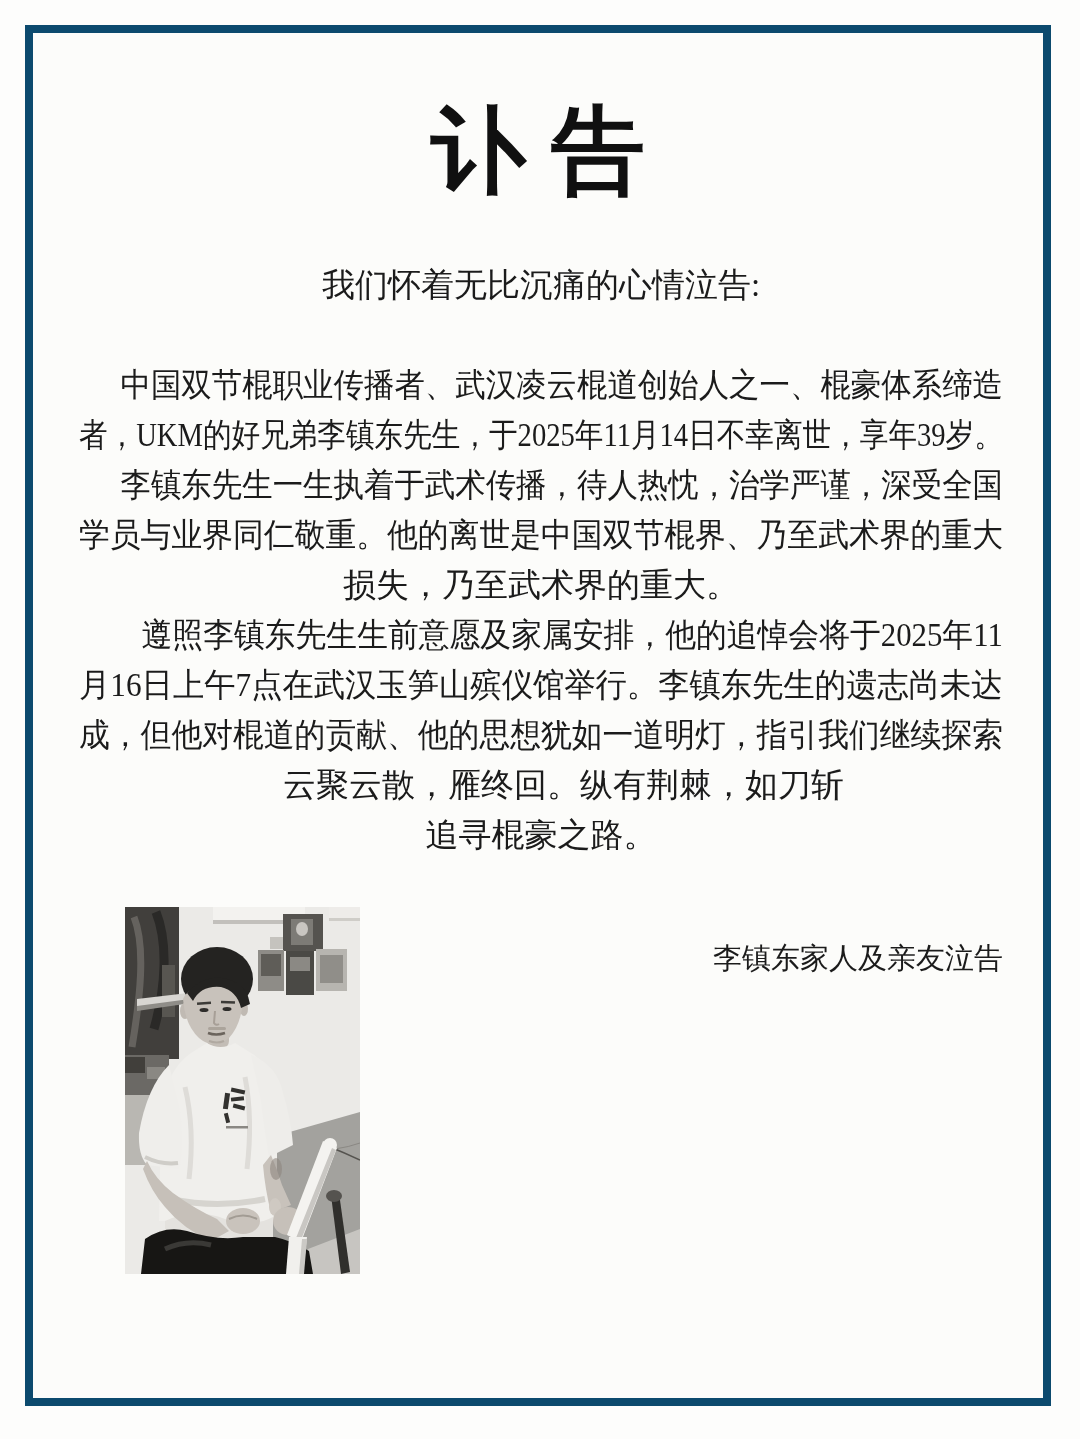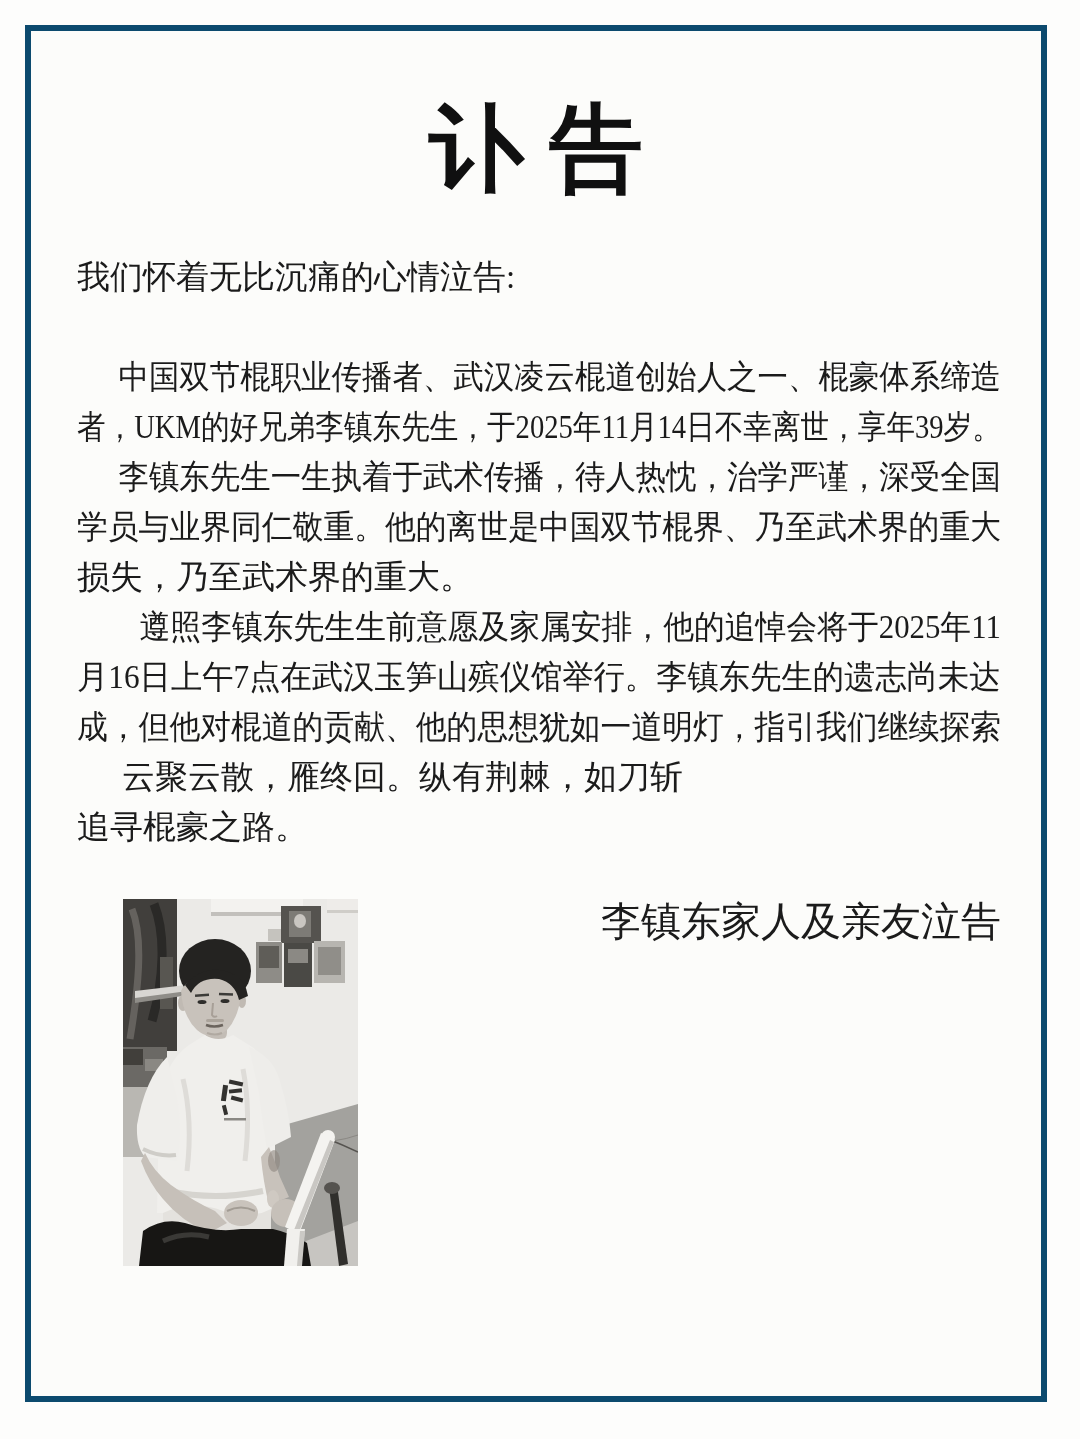--- a/index.html
+++ b/index.html
@@ -10,7 +10,7 @@
   }
   .frame{
     position:absolute;left:25px;top:25px;width:1010px;height:1365px;
-    border:6px solid #0c4a6e;background:#fcfcfa;
+    border:8px solid #0c4a6e;background:#fcfcfa;
   }
   .title{
     position:absolute;top:64px;left:0;right:0;margin:0;text-align:center;

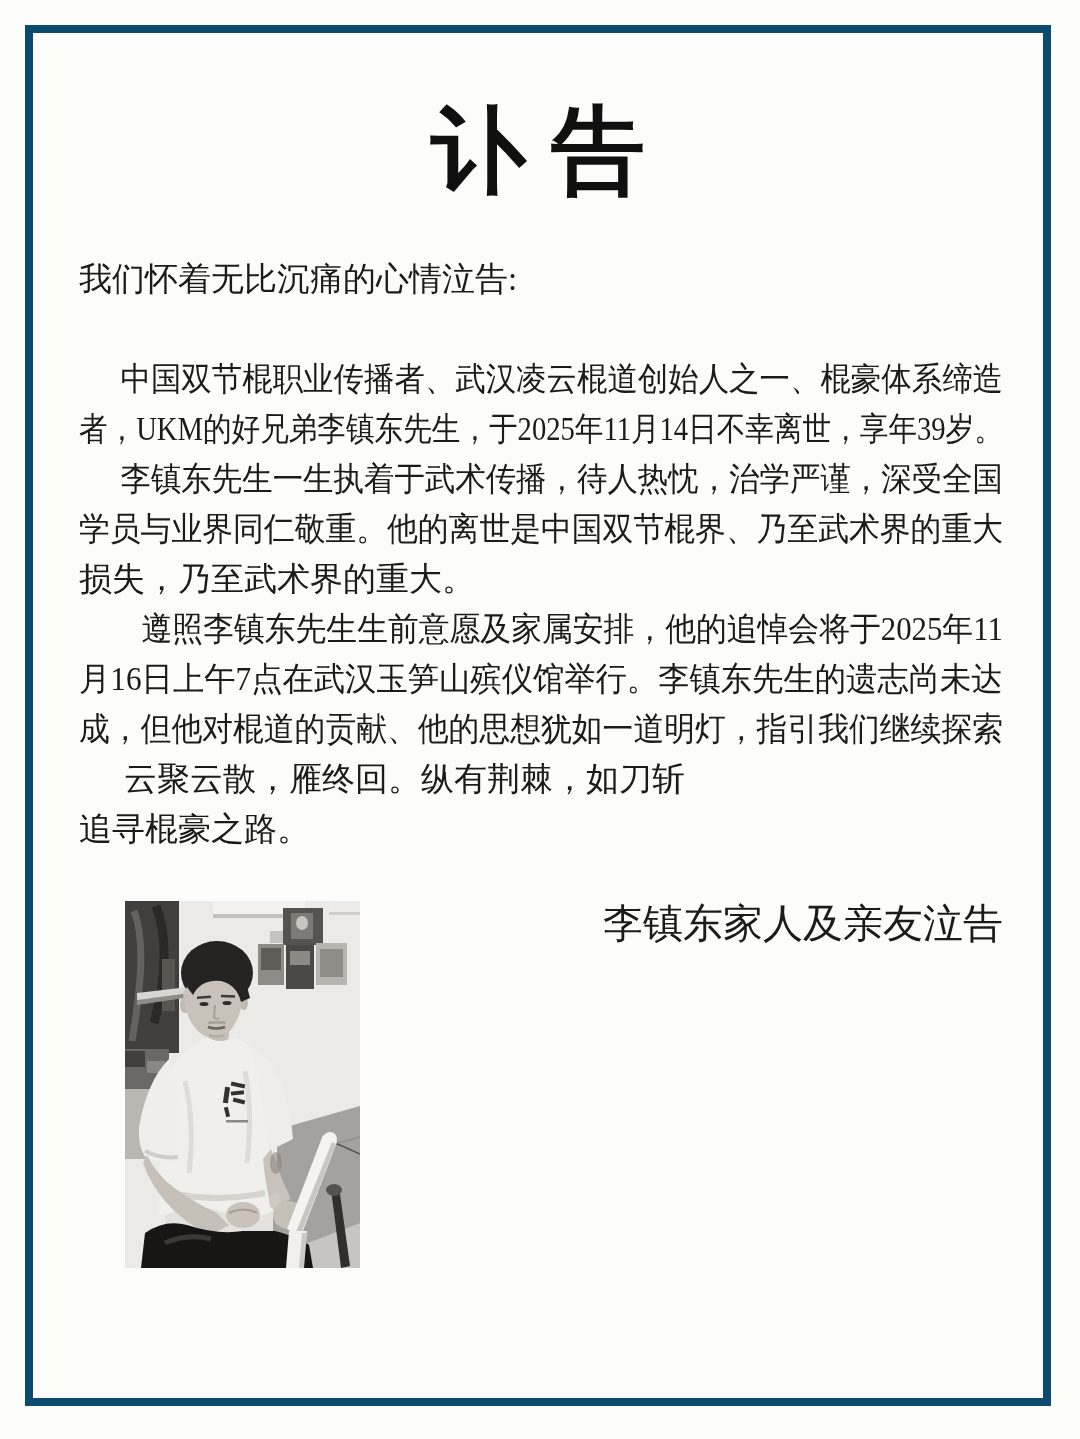--- a/index.html
+++ b/index.html
@@ -18,8 +18,8 @@
     letter-spacing:26px;padding-left:26px;color:#101010;
   }
   .content{
-    position:absolute;left:46px;top:221px;width:924px;
-    font-size:33px;line-height:50px;overflow:hidden;
+    position:absolute;left:46px;top:227px;width:924px;
+    font-size:33px;line-height:50px;overflow:hidden;text-align:center;
   }
   .line{margin:0;height:50px;white-space:nowrap;transform-origin:left center;}
   .blank-line{height:50px;}

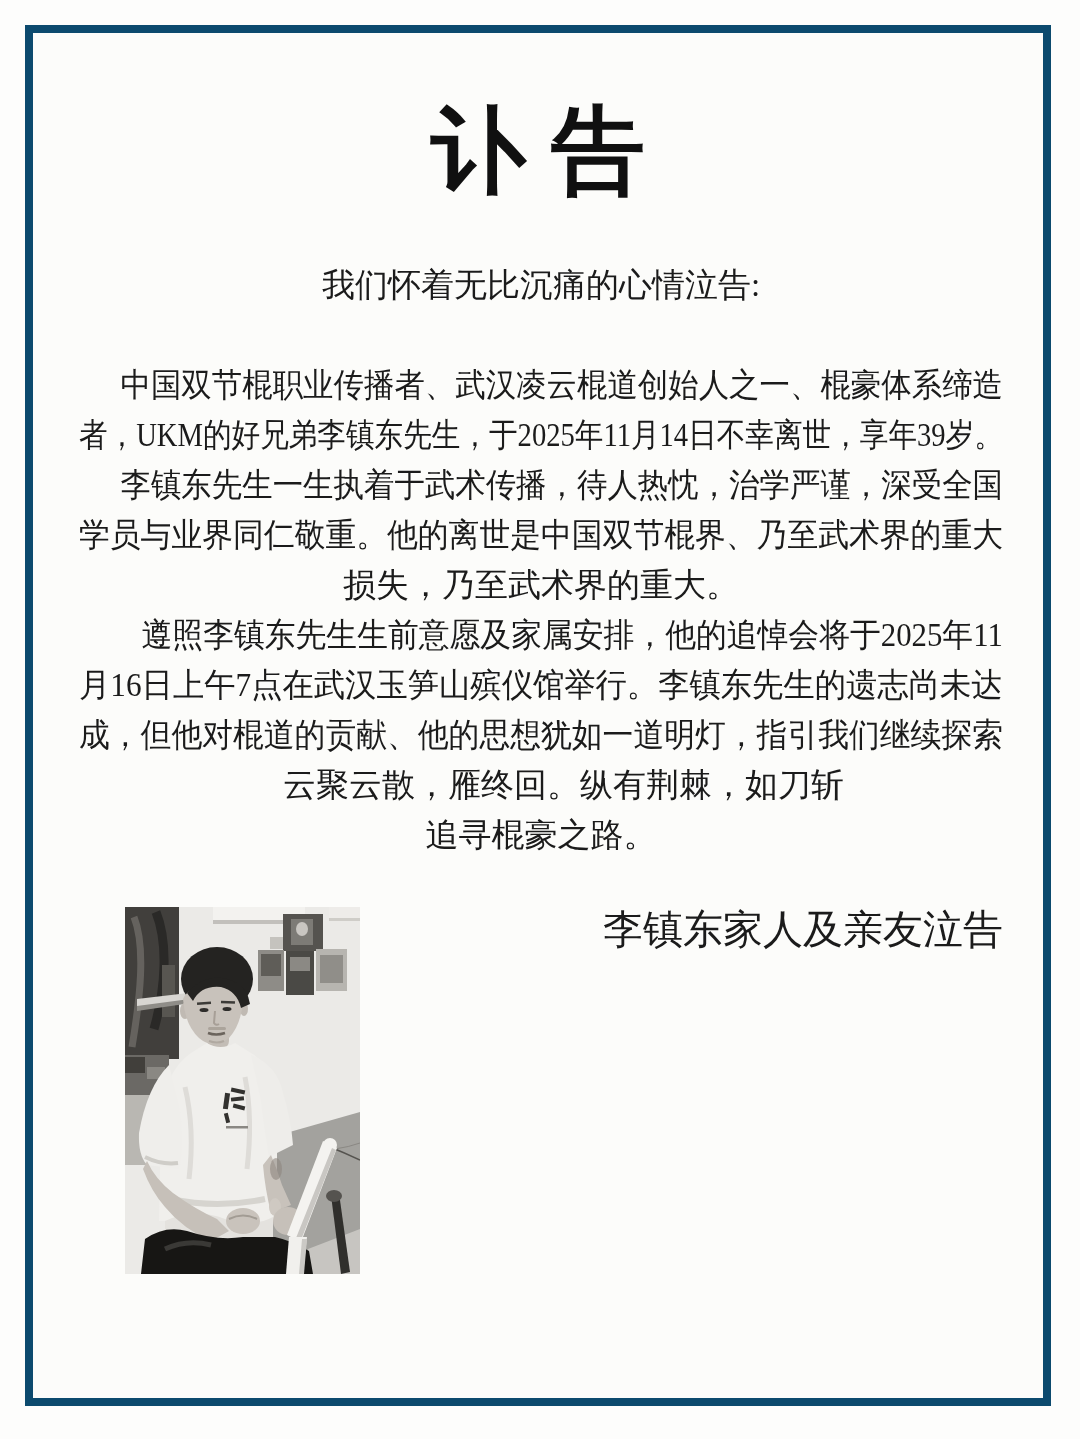--- a/index.html
+++ b/index.html
@@ -30,7 +30,7 @@
     margin-top:47px;
   }
   .photo{width:235px;height:367px;margin-left:46px;display:block;flex-shrink:0;}
-  .signature{font-size:40px;line-height:42px;white-space:nowrap;padding-top:2px;}
+  .signature{font-size:29px;line-height:42px;white-space:nowrap;padding-top:2px;margin-top:28px;}
 </style>
 </head>
 <body>

